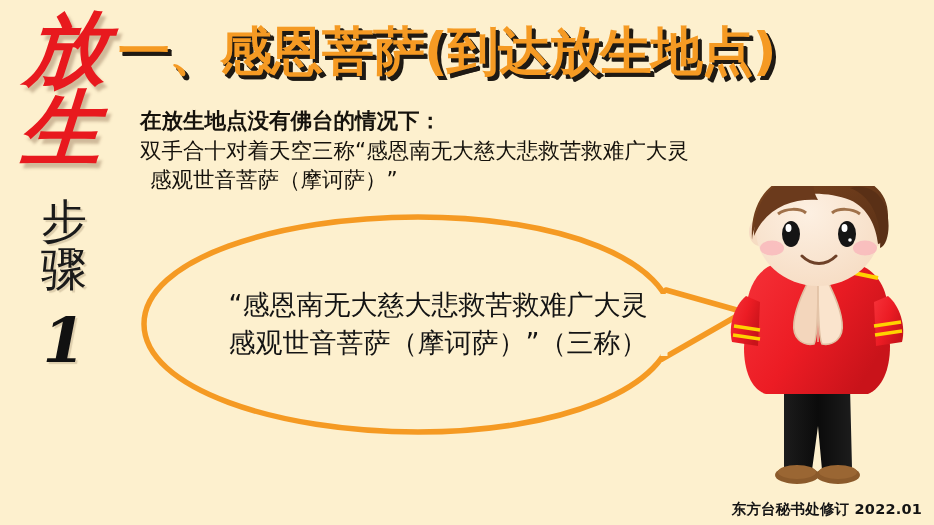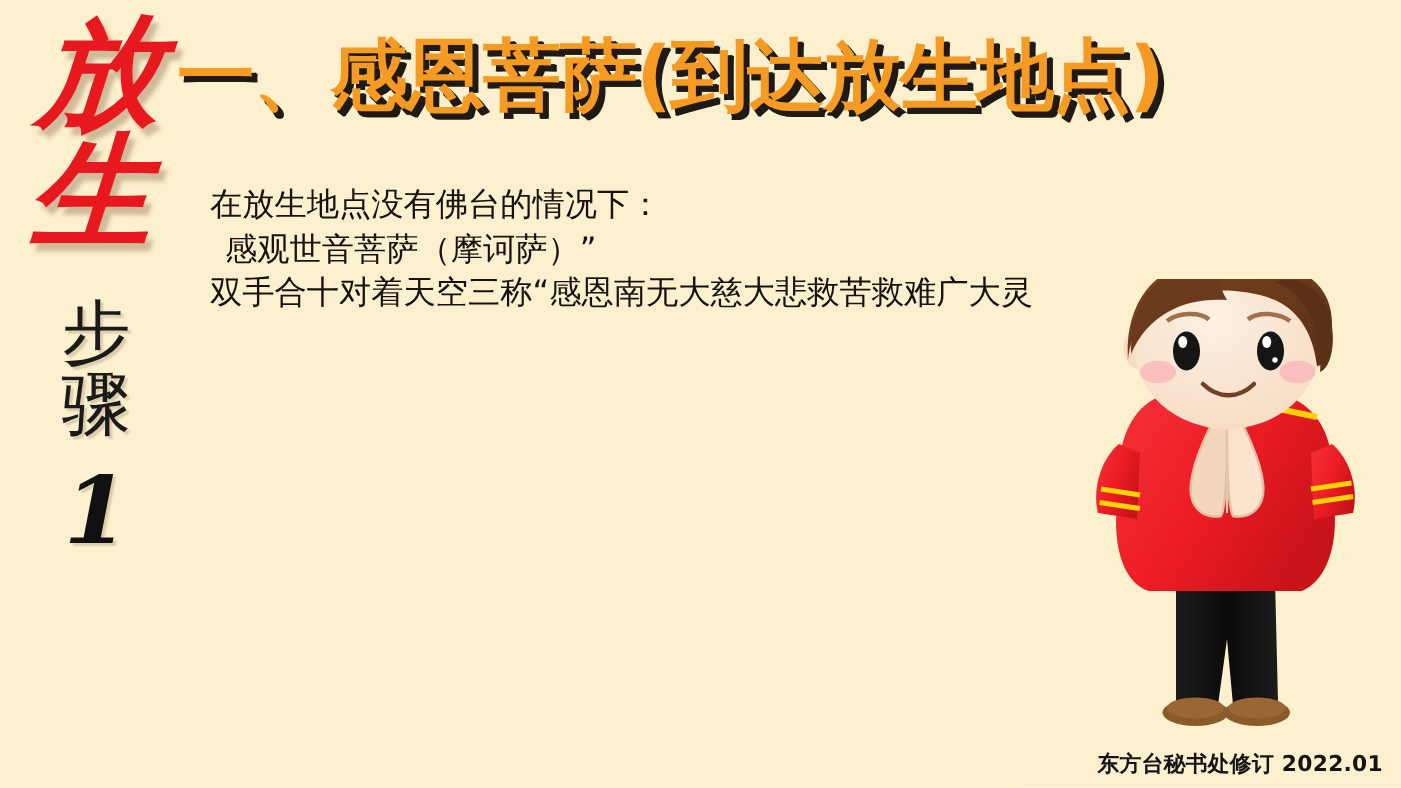--- a/index.html
+++ b/index.html
@@ -104,9 +104,8 @@
     color: #15120c;
   }
   #body-text .lead {
-    font-weight: normal;
+    font-weight: bold;
     display: block;
-    margin-top: 16px;
   }
   #body-text .ln { display: block; }
   #body-text .ln2 { padding-left: 10px; }

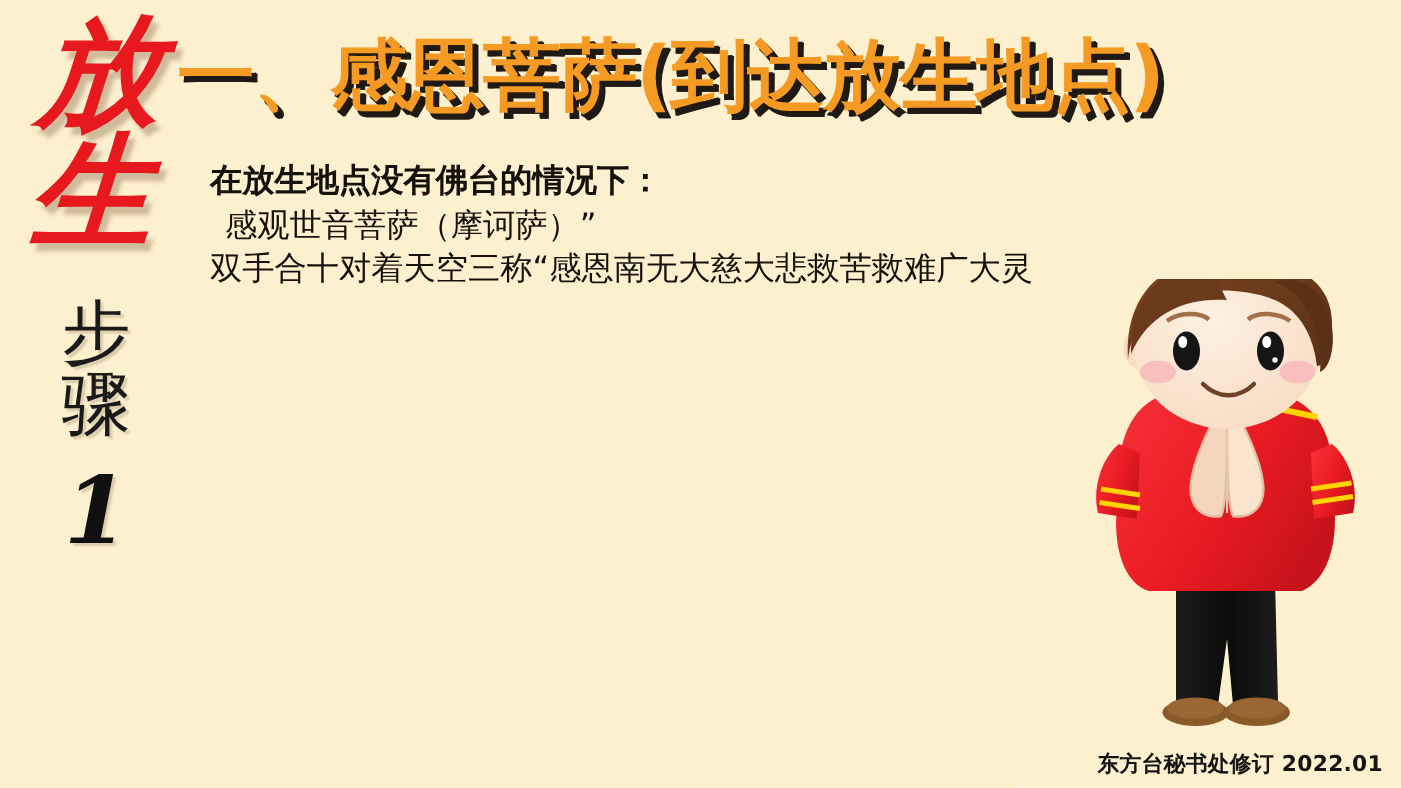--- a/index.html
+++ b/index.html
@@ -181,8 +181,8 @@
 
   <div id="body-text">
     <span class="lead ln">在放生地点没有佛台的情况下：</span>
+    <span class="ln">双手合十对着天空三称“感恩南无大慈大悲救苦救难广大灵</span>
     <span class="ln ln2">感观世音菩萨（摩诃萨）”</span>
-    <span class="ln">双手合十对着天空三称“感恩南无大慈大悲救苦救难广大灵</span>
   </div>
 
 

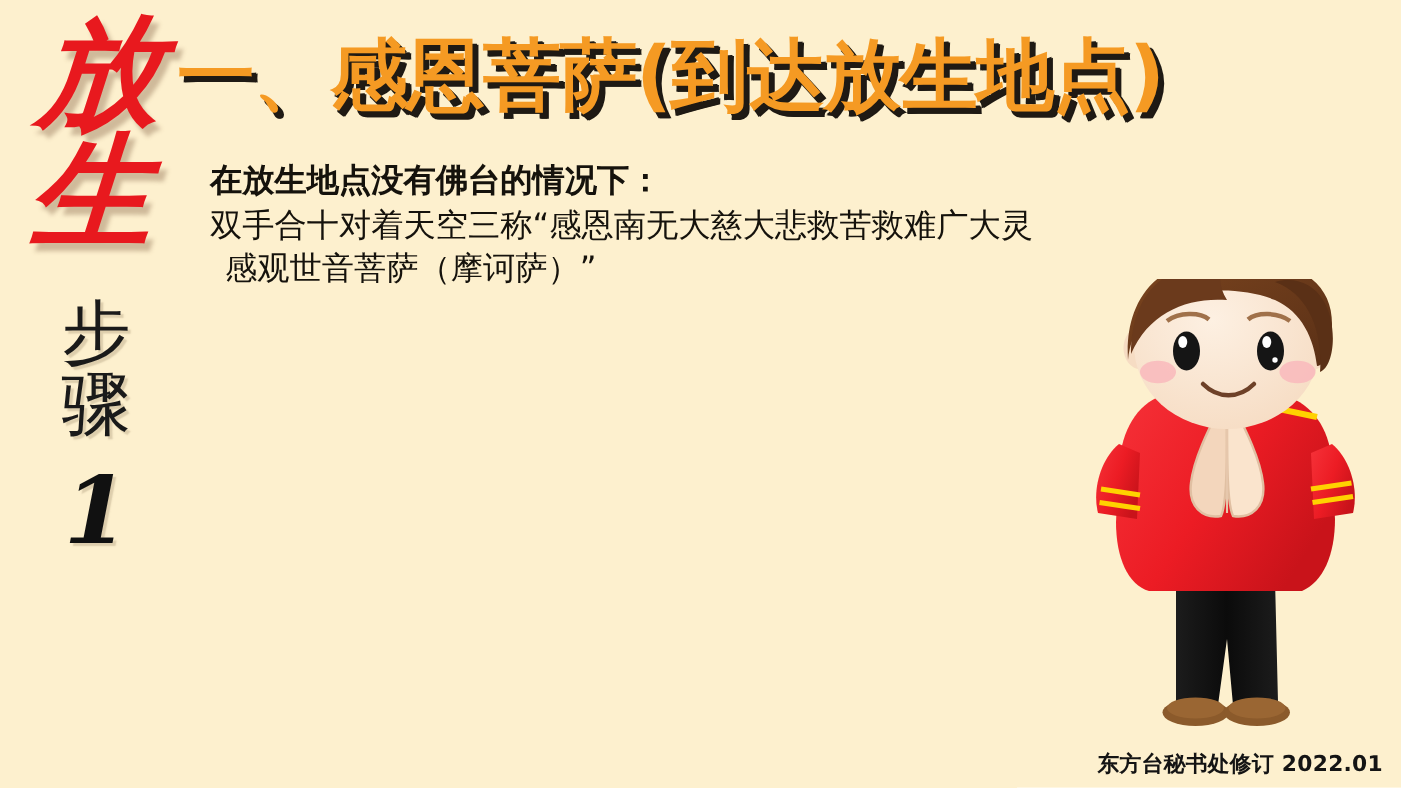--- a/index.html
+++ b/index.html
@@ -185,6 +185,23 @@
     <span class="ln ln2">感观世音菩萨（摩诃萨）”</span>
   </div>
 
+  <div id="bubble-wrap">
+    <svg viewBox="0 0 620 225" xmlns="http://www.w3.org/2000/svg">
+      <path d="M 290 5
+               C 430 5 545 47 545 112
+               C 545 177 430 220 290 220
+               C 150 220 16 177 16 112
+               C 16 47 150 5 290 5 Z" fill="#FDF0CE" stroke="#F59A23" stroke-width="5.5" stroke-linejoin="round"></path>
+      <path d="M 538 78
+               L 616 100
+               L 534 147" fill="#FDF0CE" stroke="#F59A23" stroke-width="5.5" stroke-linejoin="miter" stroke-linecap="round"></path>
+      <path d="M 536 82 L 536 144" stroke="#FDF0CE" stroke-width="7" fill="none"></path>
+    </svg>
+    <div id="bubble-text">
+      <span>“感恩南无大慈大悲救苦救难广大灵</span>
+      <span>感观世音菩萨（摩诃萨）”（三称）</span>
+    </div>
+  </div>
 
   <div id="character">
     <svg viewBox="0 0 234 320" width="234" height="320" xmlns="http://www.w3.org/2000/svg">

